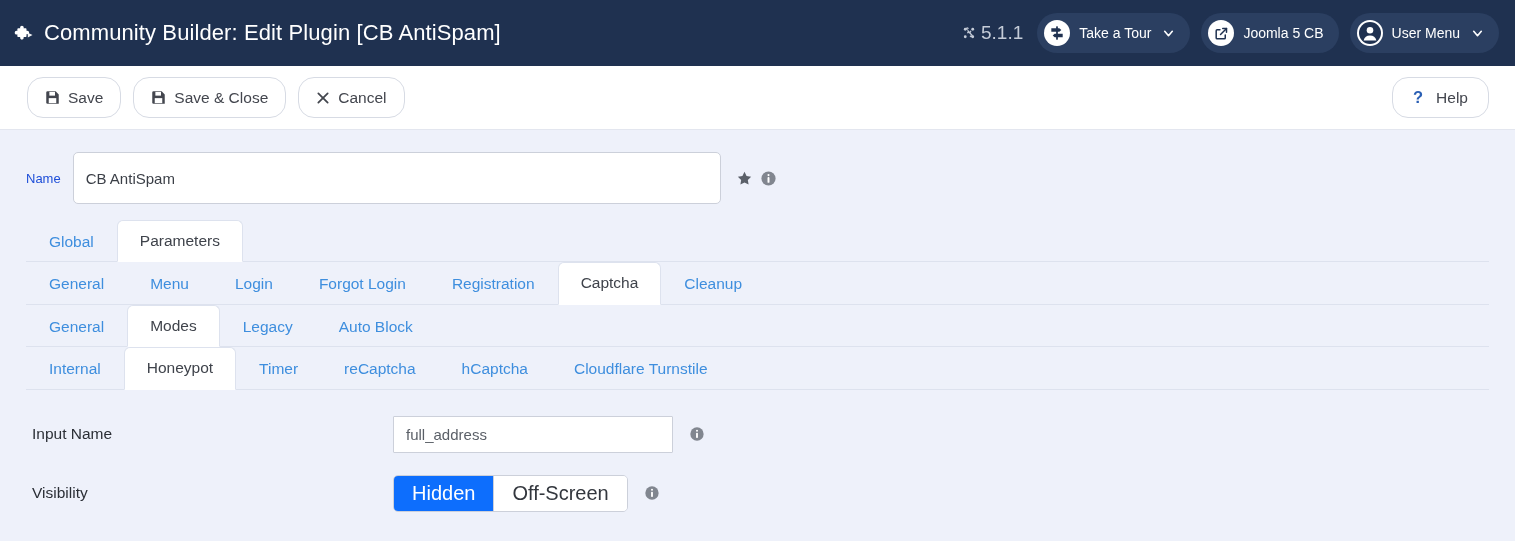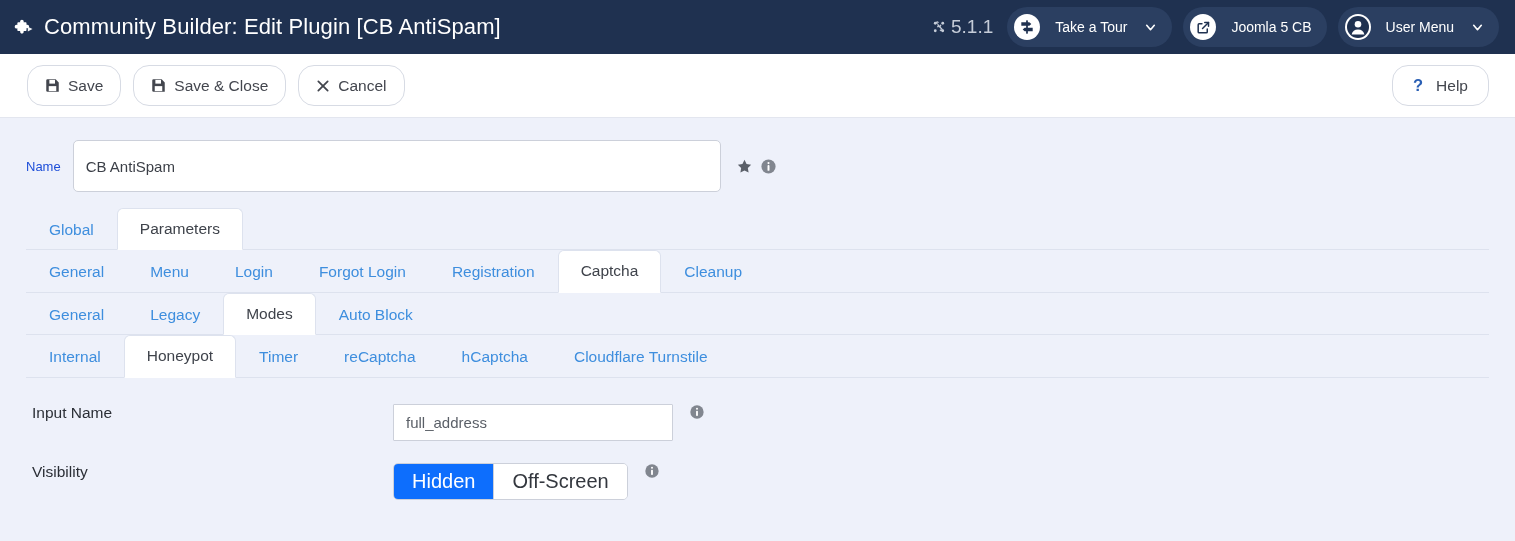--- a/index.html
+++ b/index.html
@@ -21,7 +21,7 @@
 
   
   .topbar {
-    height: 54px;
+    height: 66px;
     background: #1f3150;
     display: flex;
     align-items: center;

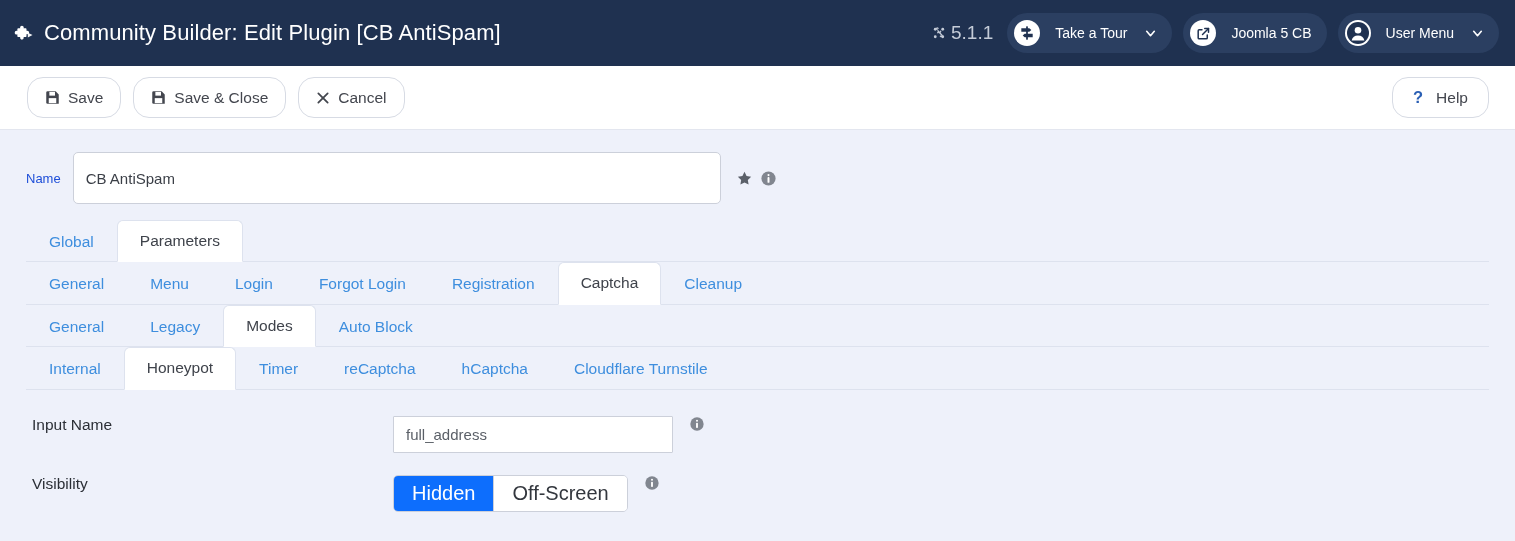--- a/index.html
+++ b/index.html
@@ -71,7 +71,7 @@
   .pill-btn {
     display: flex;
     align-items: center;
-    gap: 15px;
+    gap: 9px;
     height: 40px;
     padding: 0 15px 0 7px;
     border-radius: 20px;

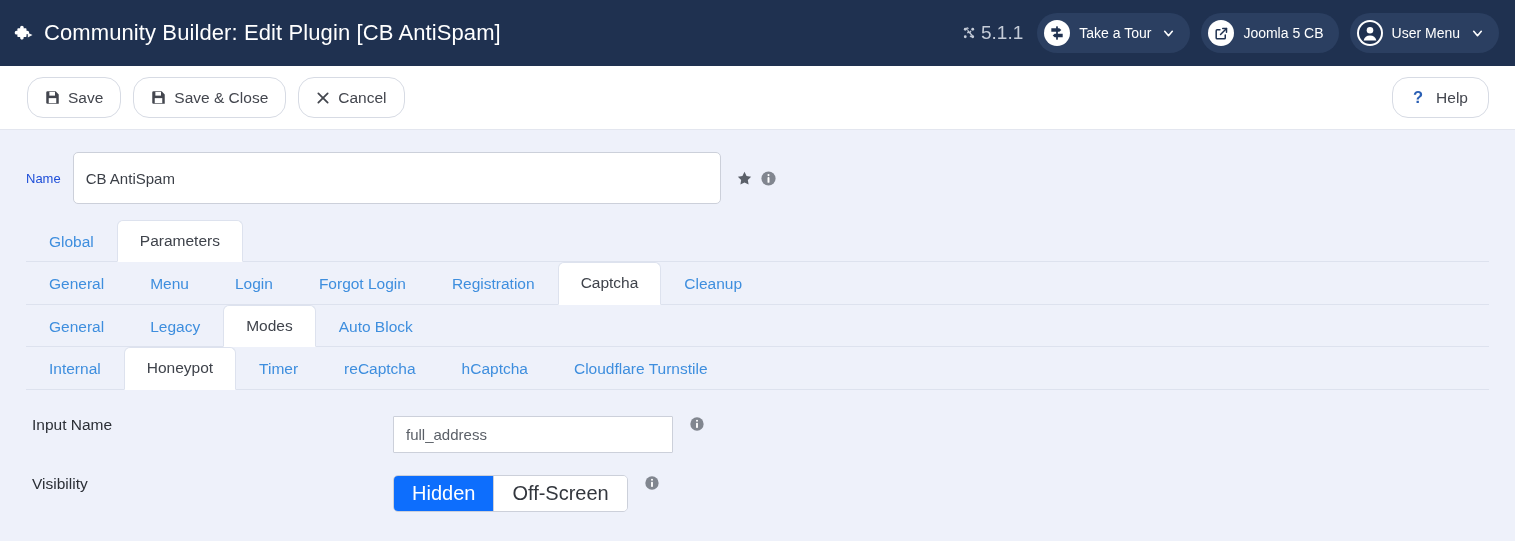--- a/index.html
+++ b/index.html
@@ -421,8 +421,8 @@
 
   <div class="tabs lvl3">
     <button class="tab">General</button>
+    <button class="tab active">Modes</button>
     <button class="tab">Legacy</button>
-    <button class="tab active">Modes</button>
     <button class="tab">Auto Block</button>
   </div>
 

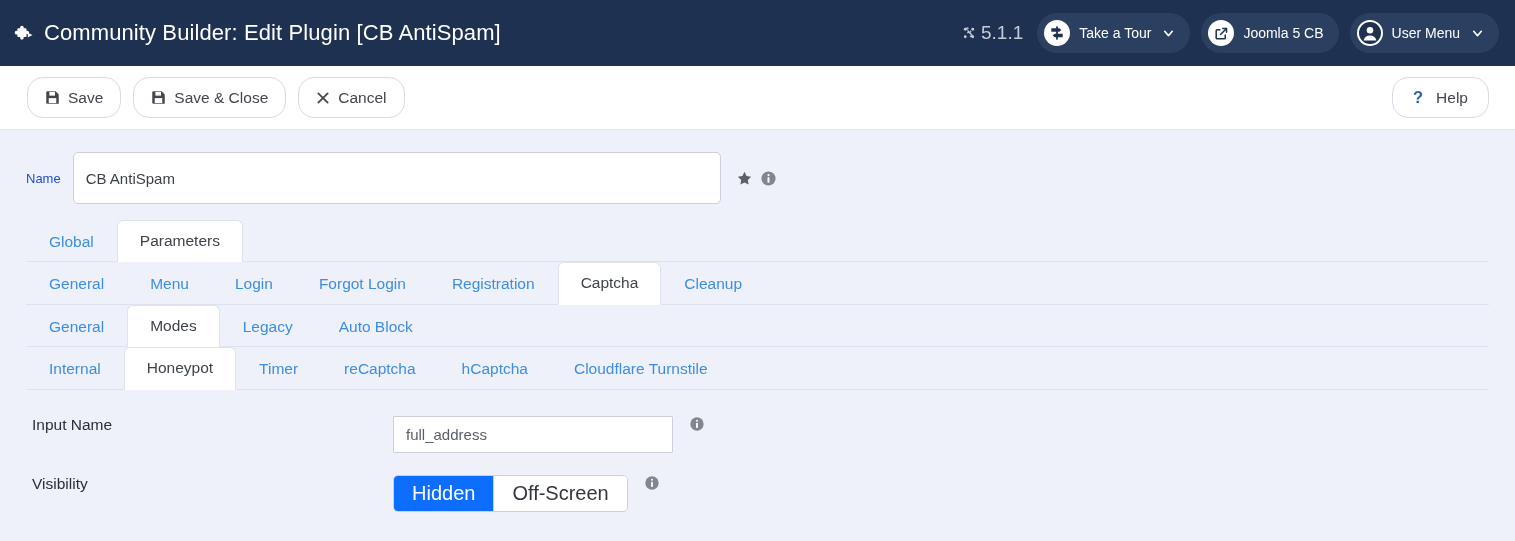--- a/index.html
+++ b/index.html
@@ -215,7 +215,7 @@
   
   .field-row {
     display: flex;
-    align-items: flex-start;
+    align-items: center;
     padding-top: 22px;
   }
   .field-row.first { padding-top: 26px; }

